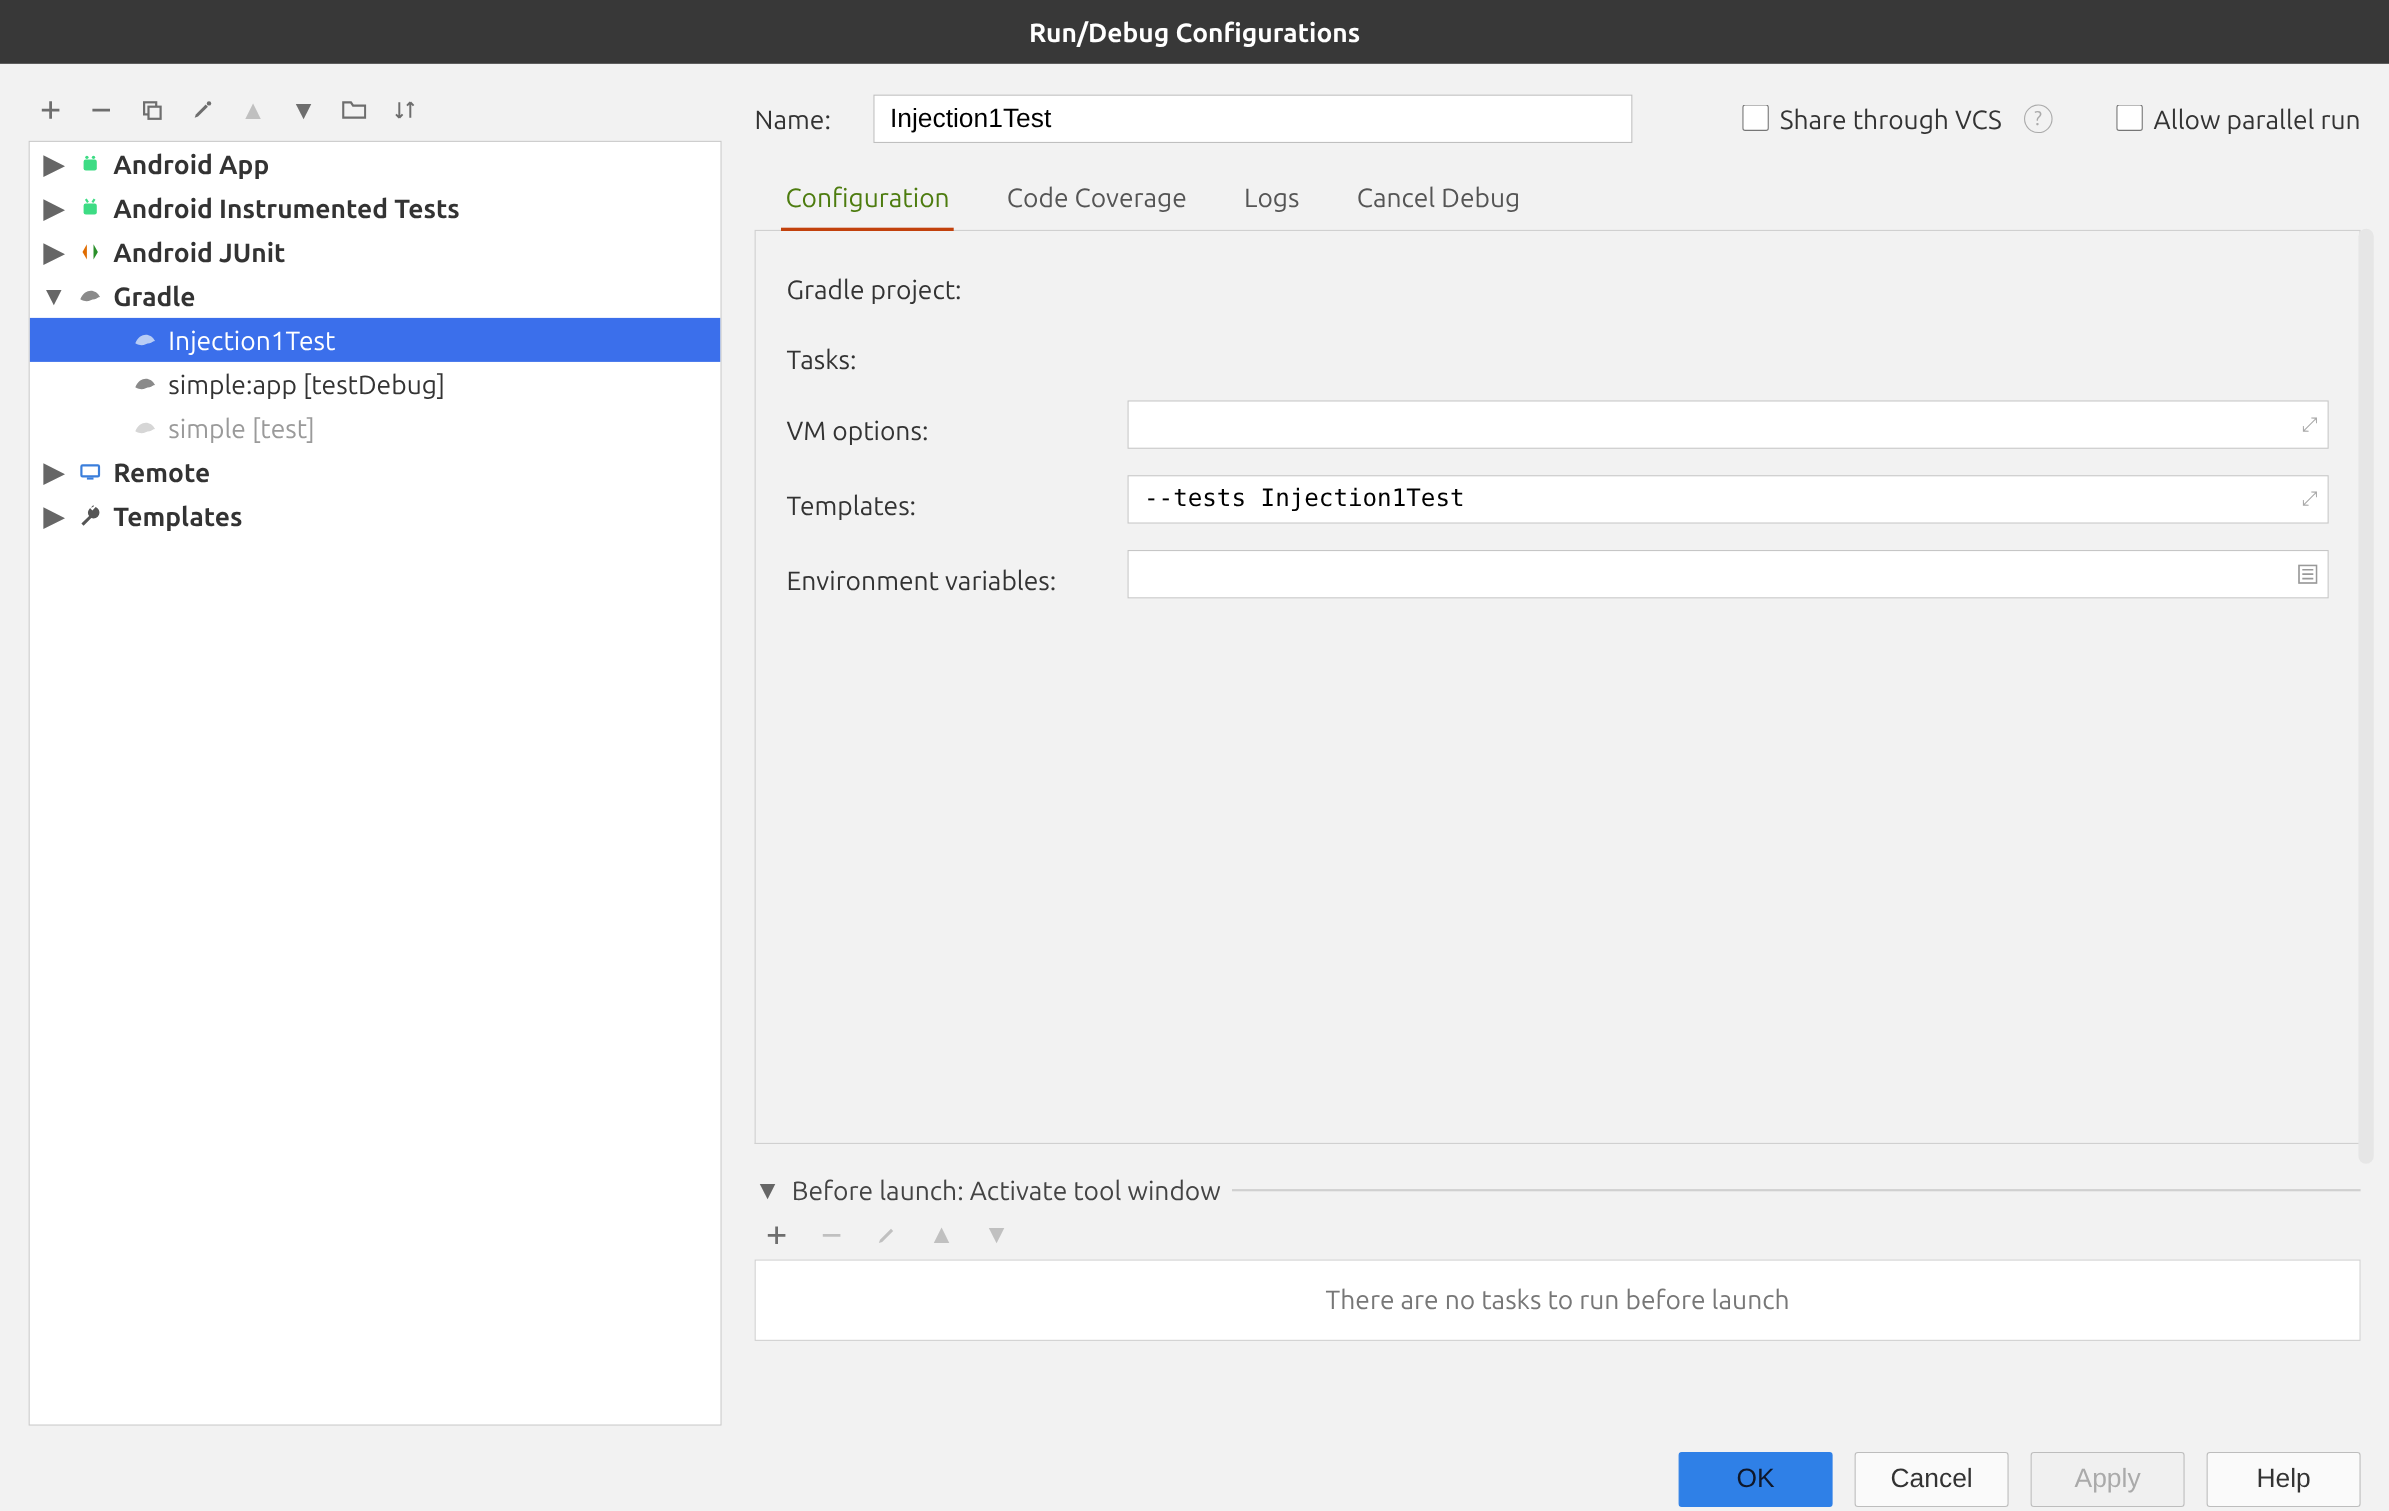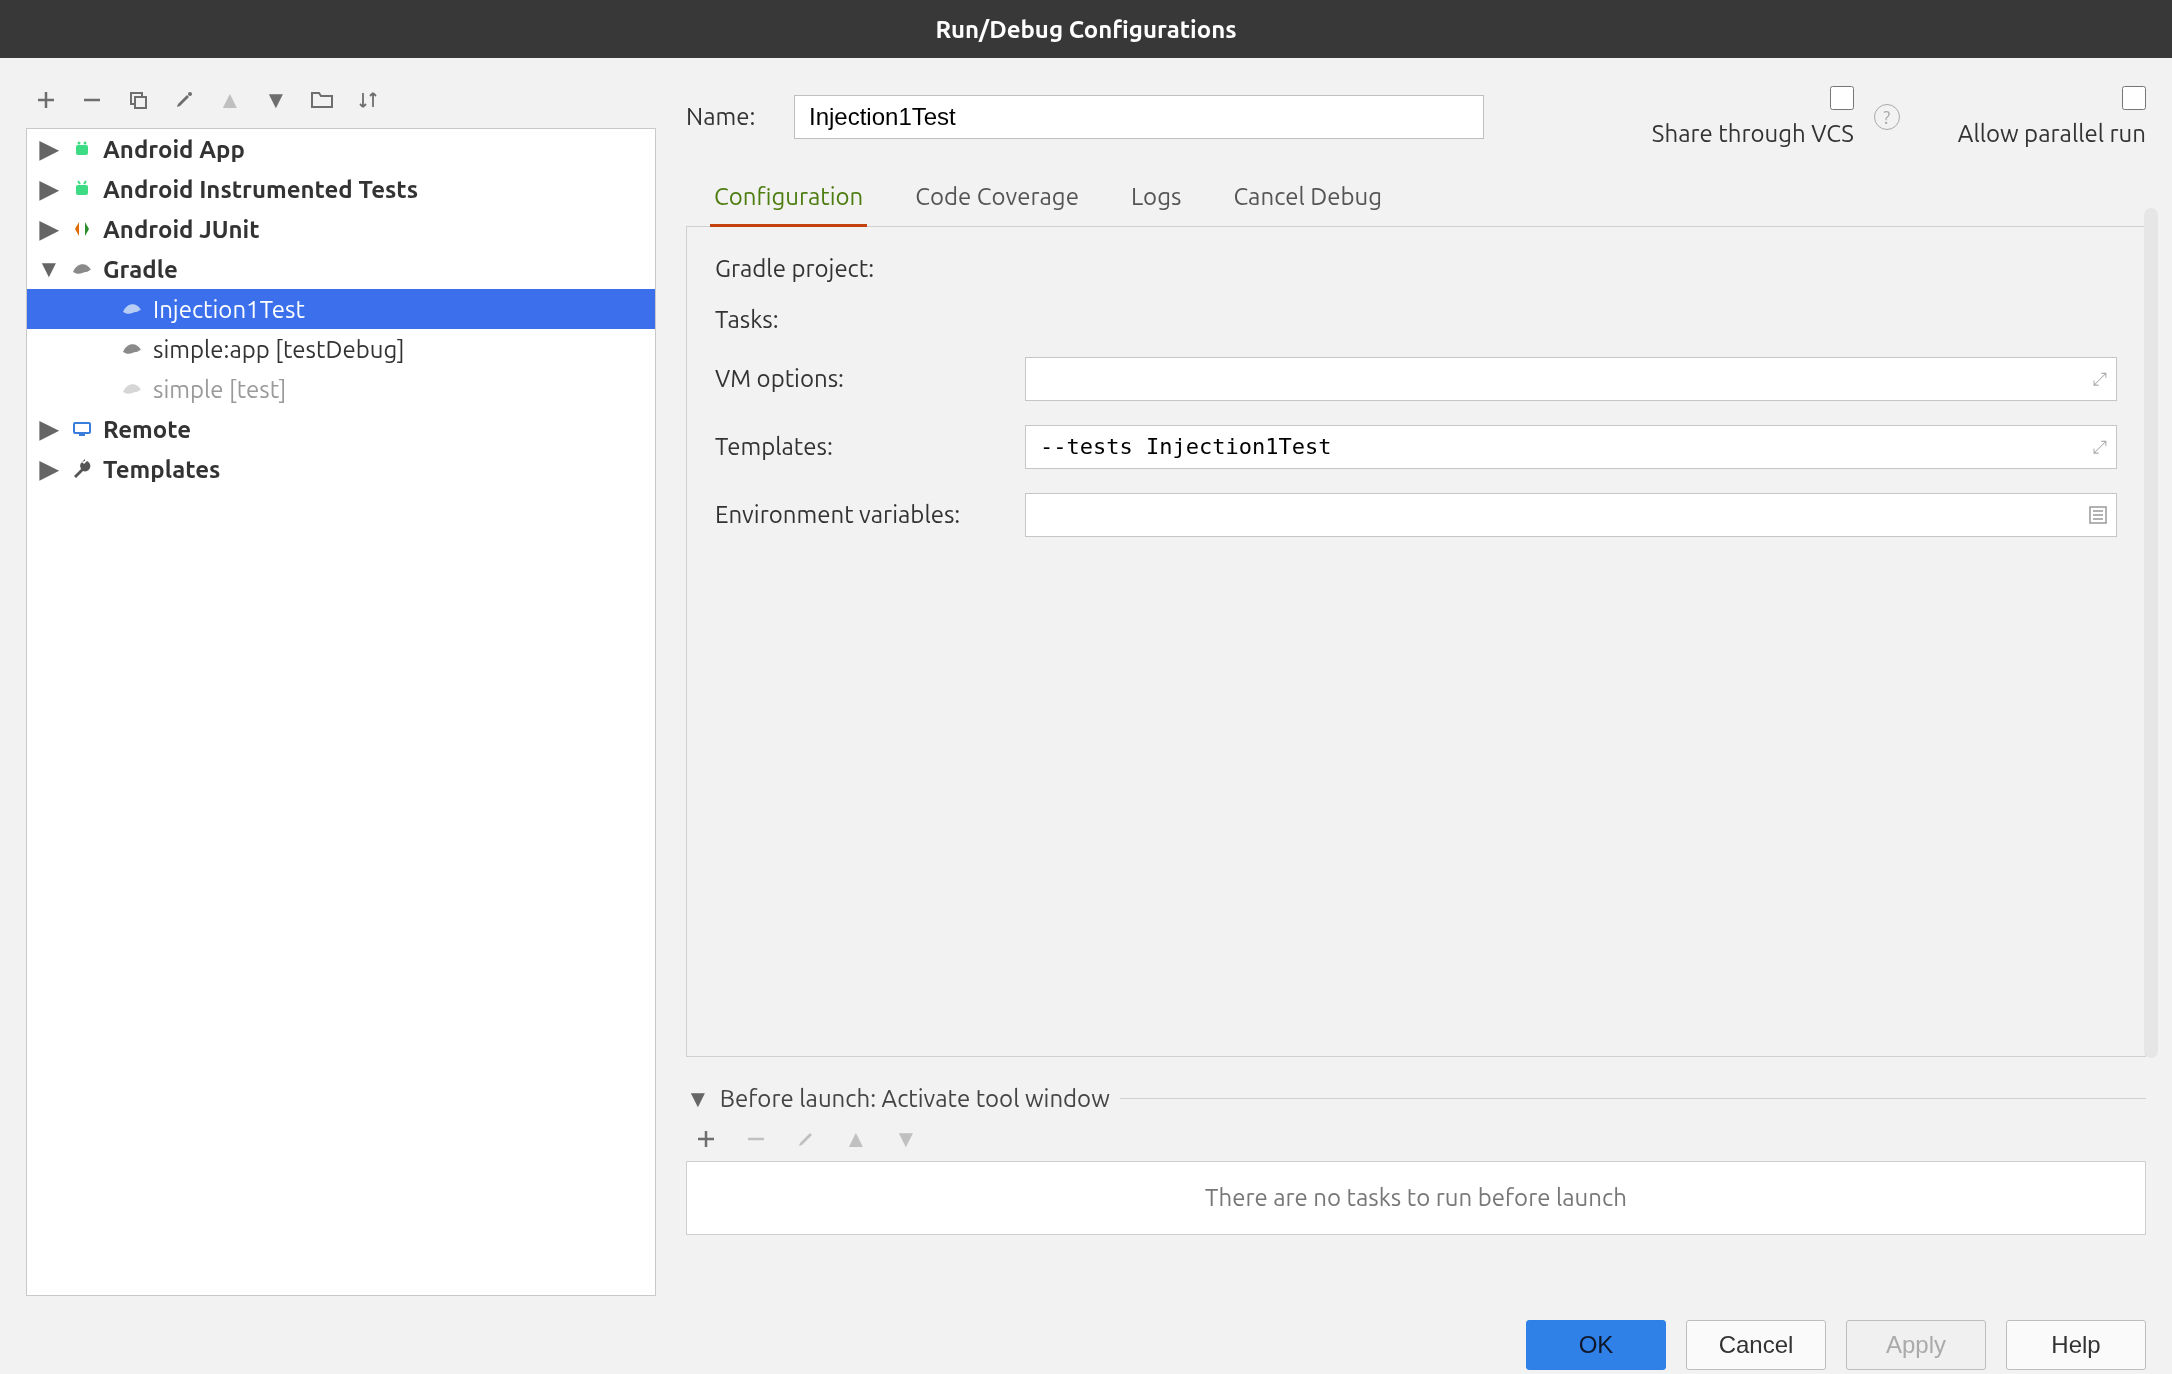--- a/index.html
+++ b/index.html
@@ -23,7 +23,7 @@
   .name-row .lbl { width: 88px; }
   .name-row input.name { flex: 0 0 690px; height: 44px; border: 1.5px solid #bfbfbf; padding: 0 14px; font-size: 24px; background: #fff; }
   .name-row .spacer { flex: 1; }
-  .chk { display: inline-flex; align-items: flex-end; gap: 10px; flex-direction: column; }
+  .chk { display: inline-flex; align-items: flex-start; gap: 10px; }
   .chk input { width: 24px; height: 24px; }
   .help-icon { width: 26px; height: 26px; border-radius: 50%; border: 1.5px solid #aaa; color: #aaa; display: inline-flex; align-items: center; justify-content: center; font-size: 18px; }
   .tabs { display: flex; gap: 44px; padding: 20px 0 0 24px; border-bottom: 1.5px solid #d0d0d0; }

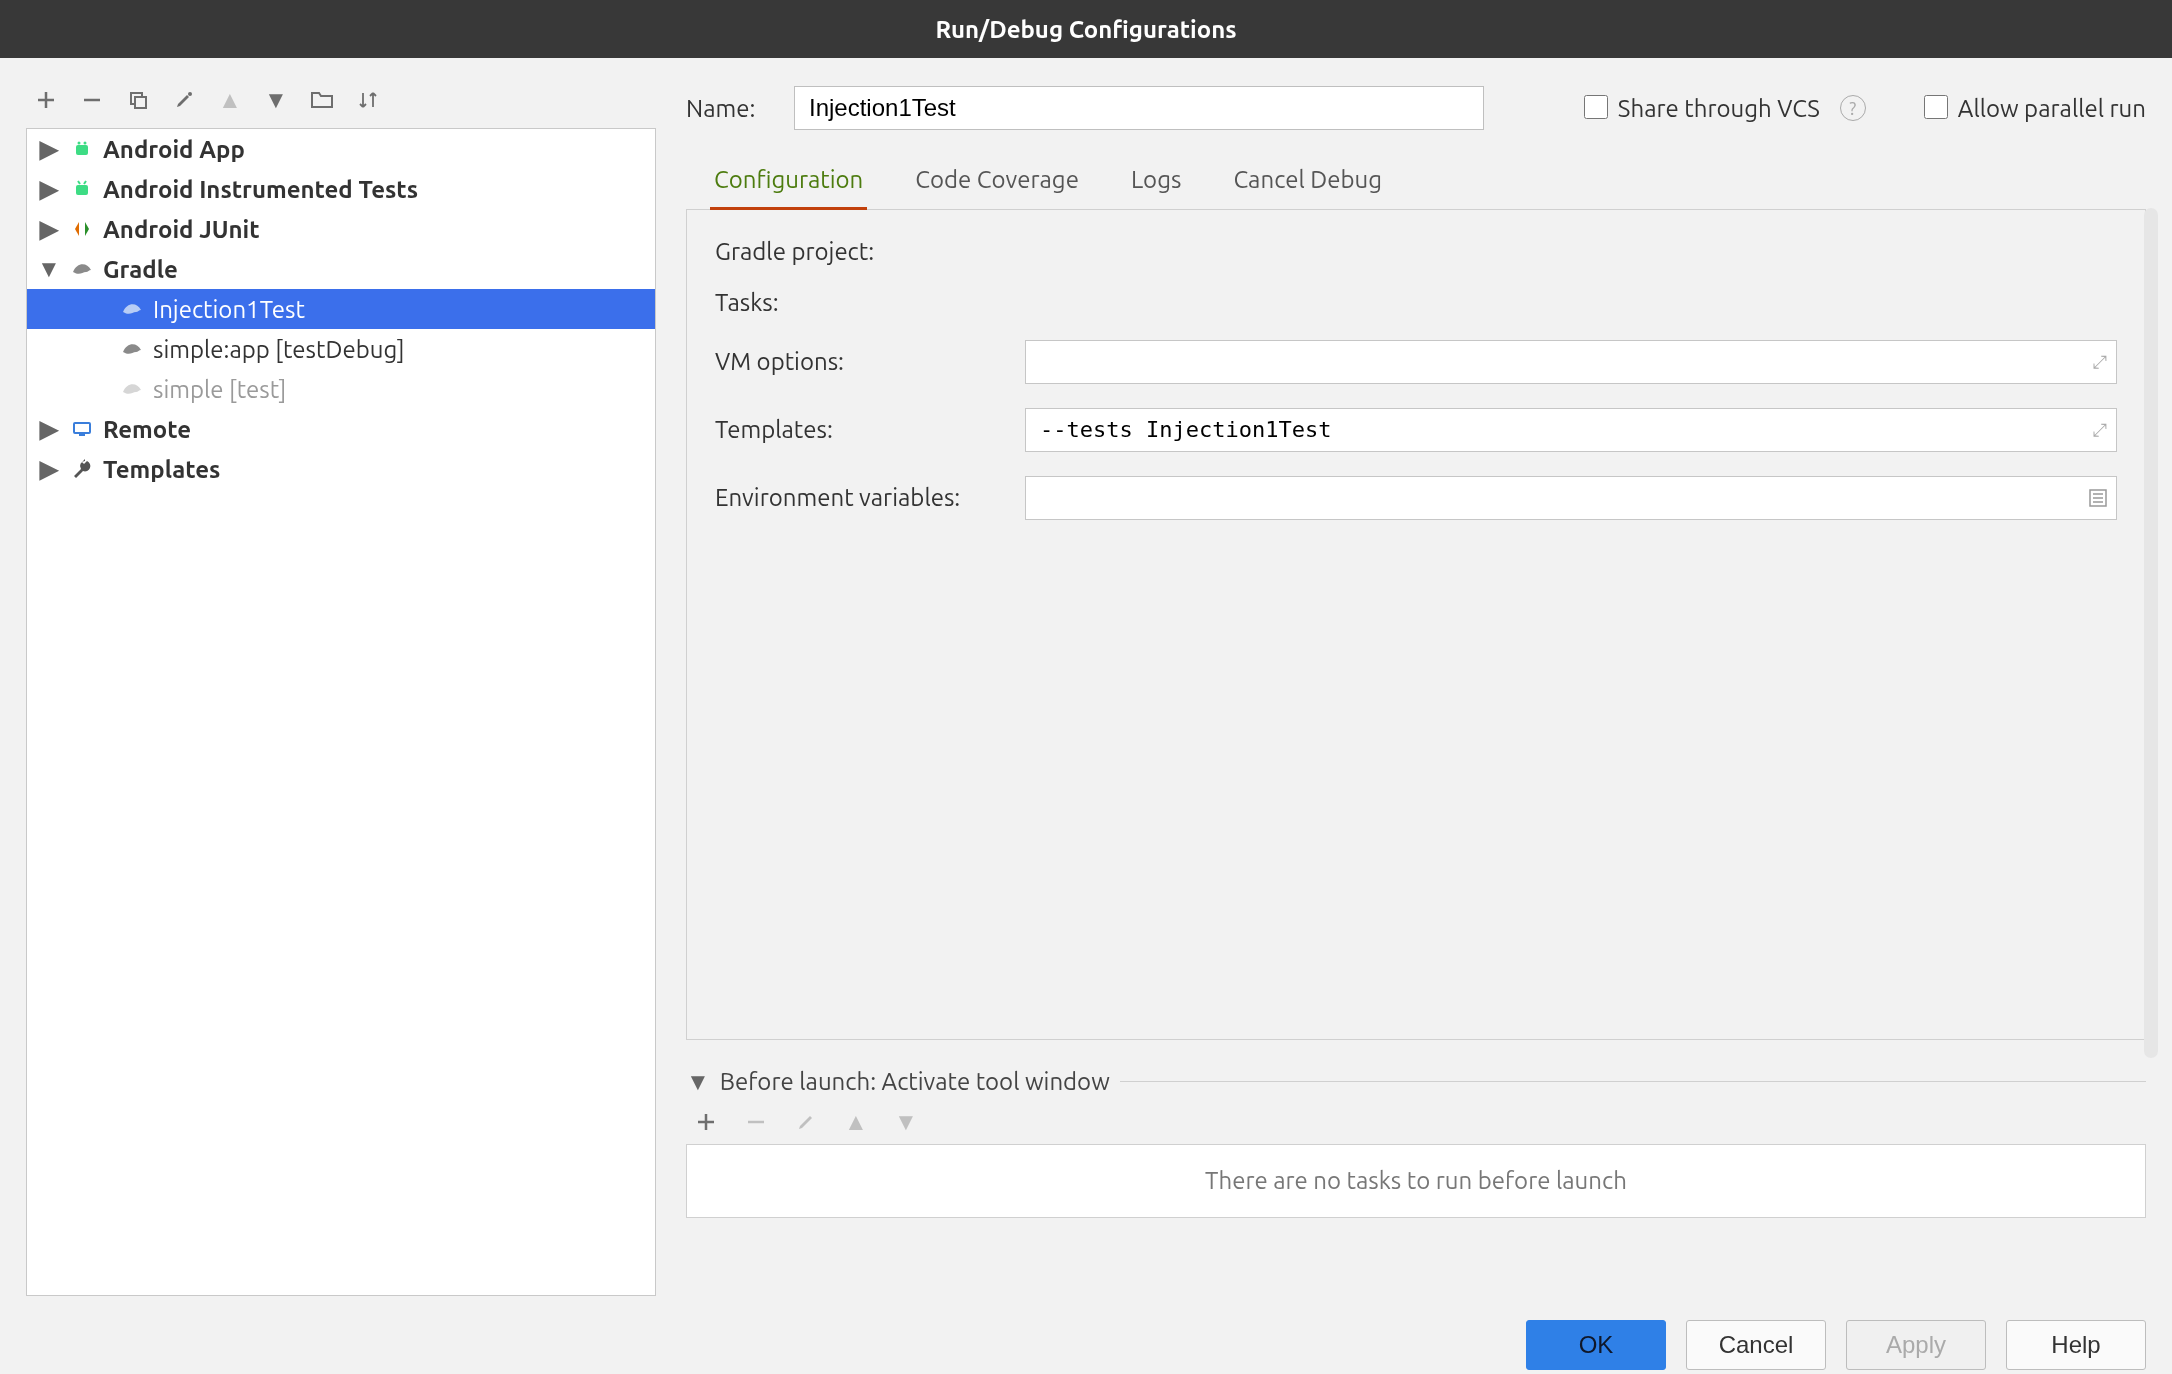--- a/index.html
+++ b/index.html
@@ -31,7 +31,7 @@
   .tab.active { color: #4d7c0f; border-bottom: 3px solid #c2410c; margin-bottom: -1.5px; }
   .config-body { border: 1.5px solid #d0d0d0; border-top: none; padding: 28px 28px 28px 28px; display: flex; flex-direction: column; gap: 24px; height: 830px; background: #f2f2f2; }
   .form-row { display: flex; align-items: center; gap: 20px; }
-  .form-row .flbl { width: 290px; }
+  .form-row .flbl { width: 290px; margin-top: 12px; }
   .form-row .fctrl { flex: 1; position: relative; display: flex; align-items: center; gap: 16px; }
   .form-row input[type=text] { width: 100%; height: 44px; border: 1.5px solid #c6c6c6; background: #fff; padding: 0 14px; font-size: 24px; font-family: inherit; }
   .form-row input.mono { font-family: "DejaVu Sans Mono", monospace; font-size: 22px; }

